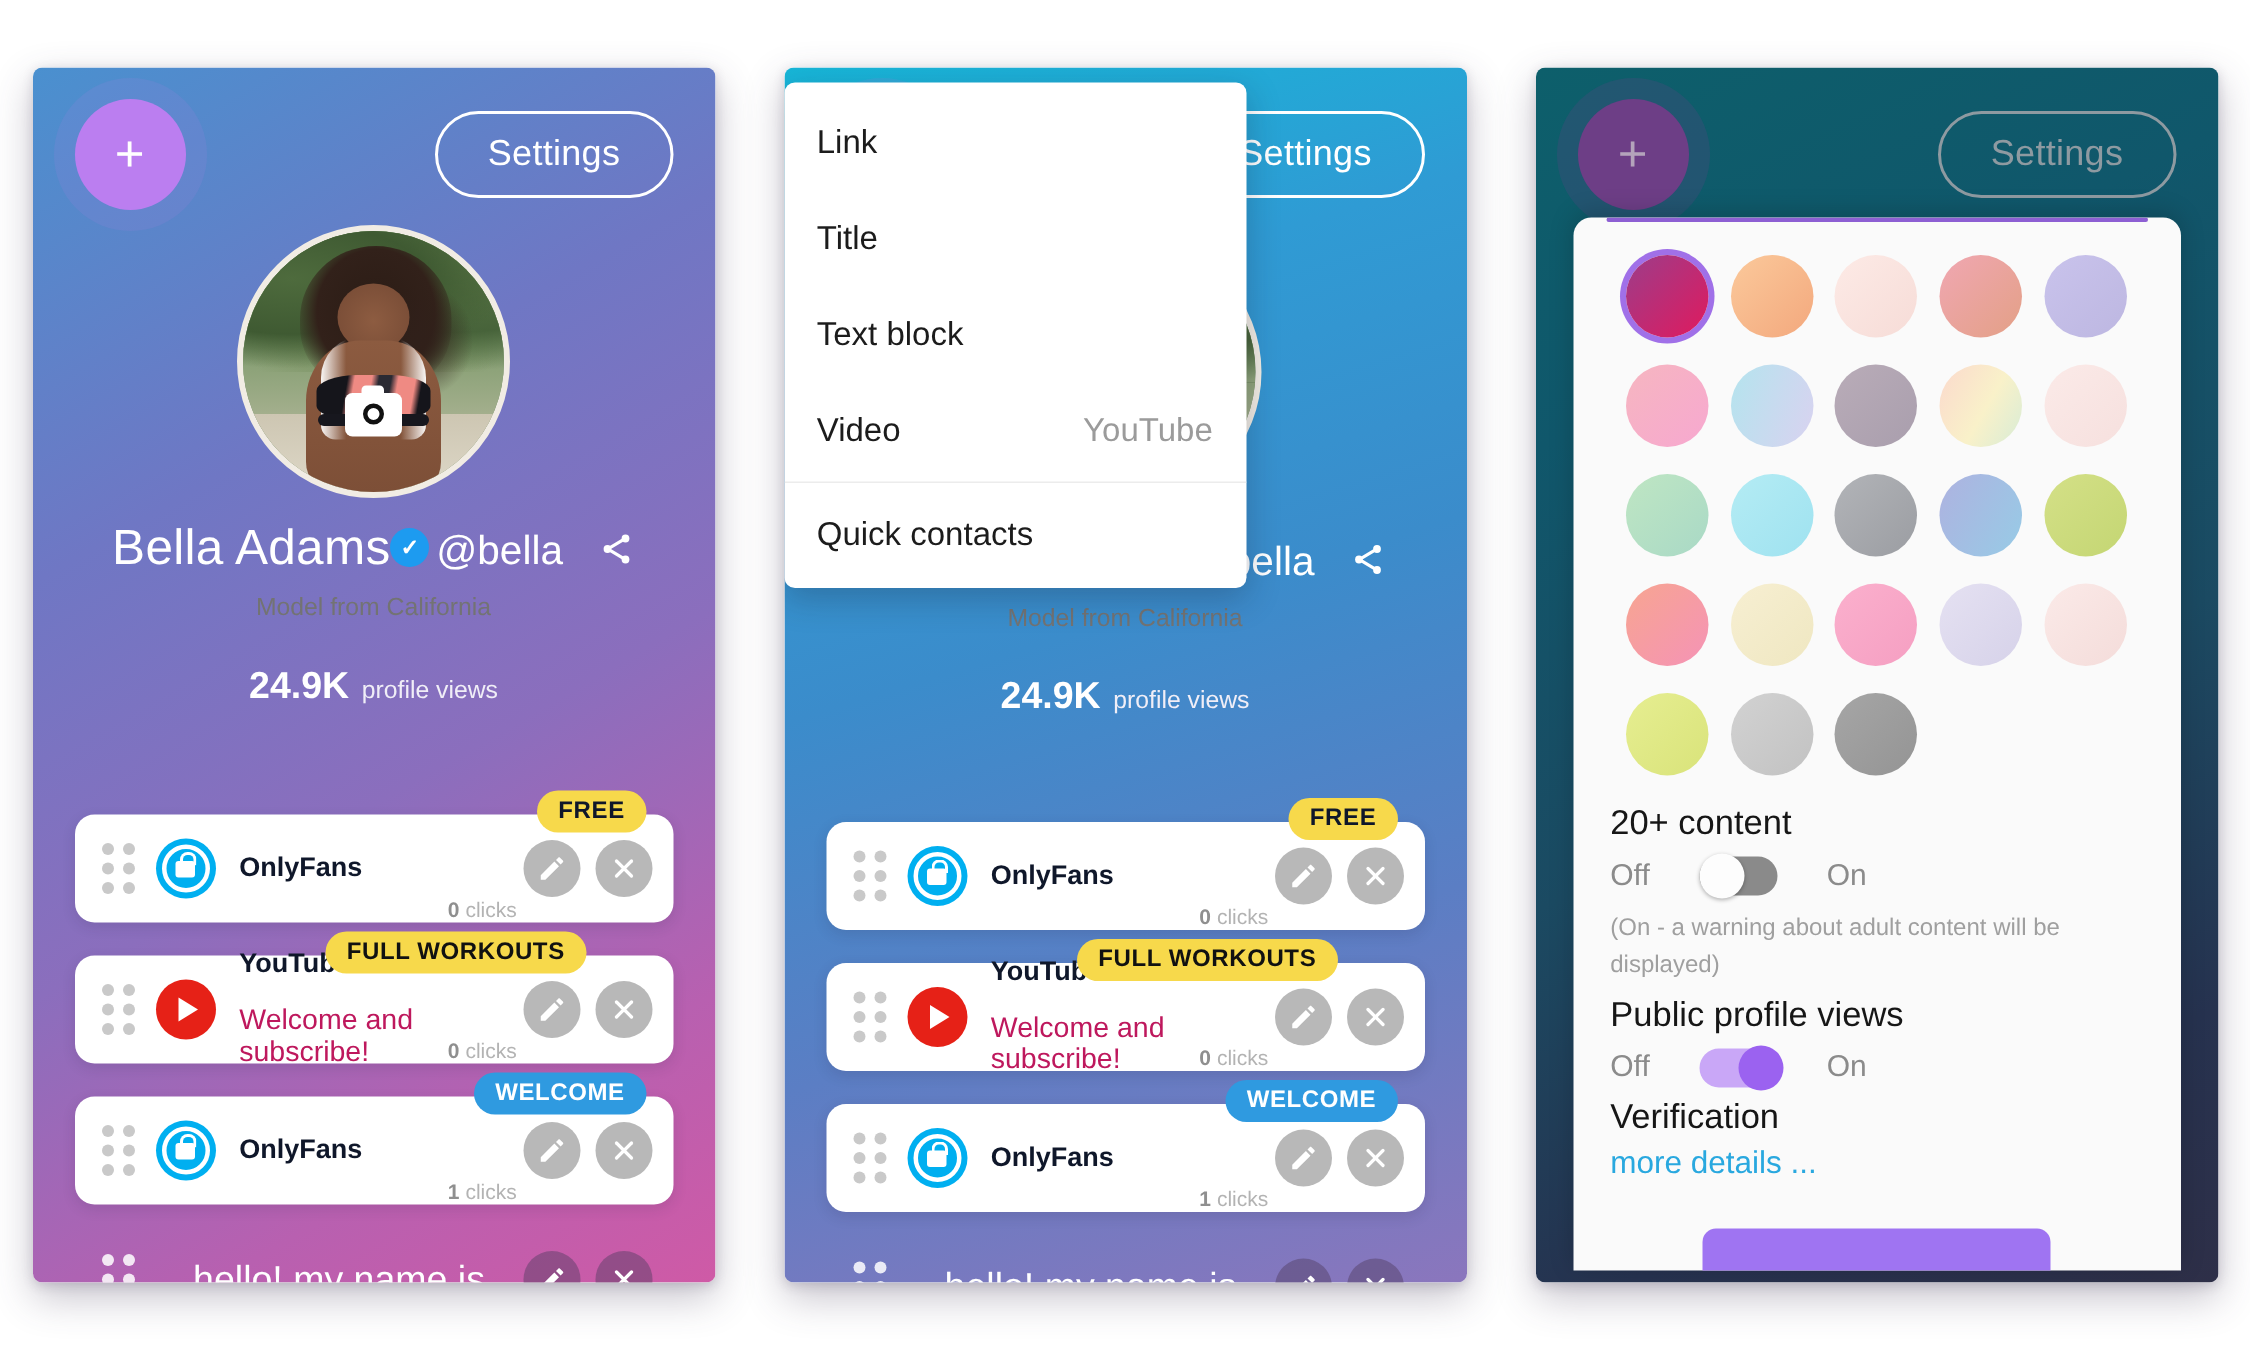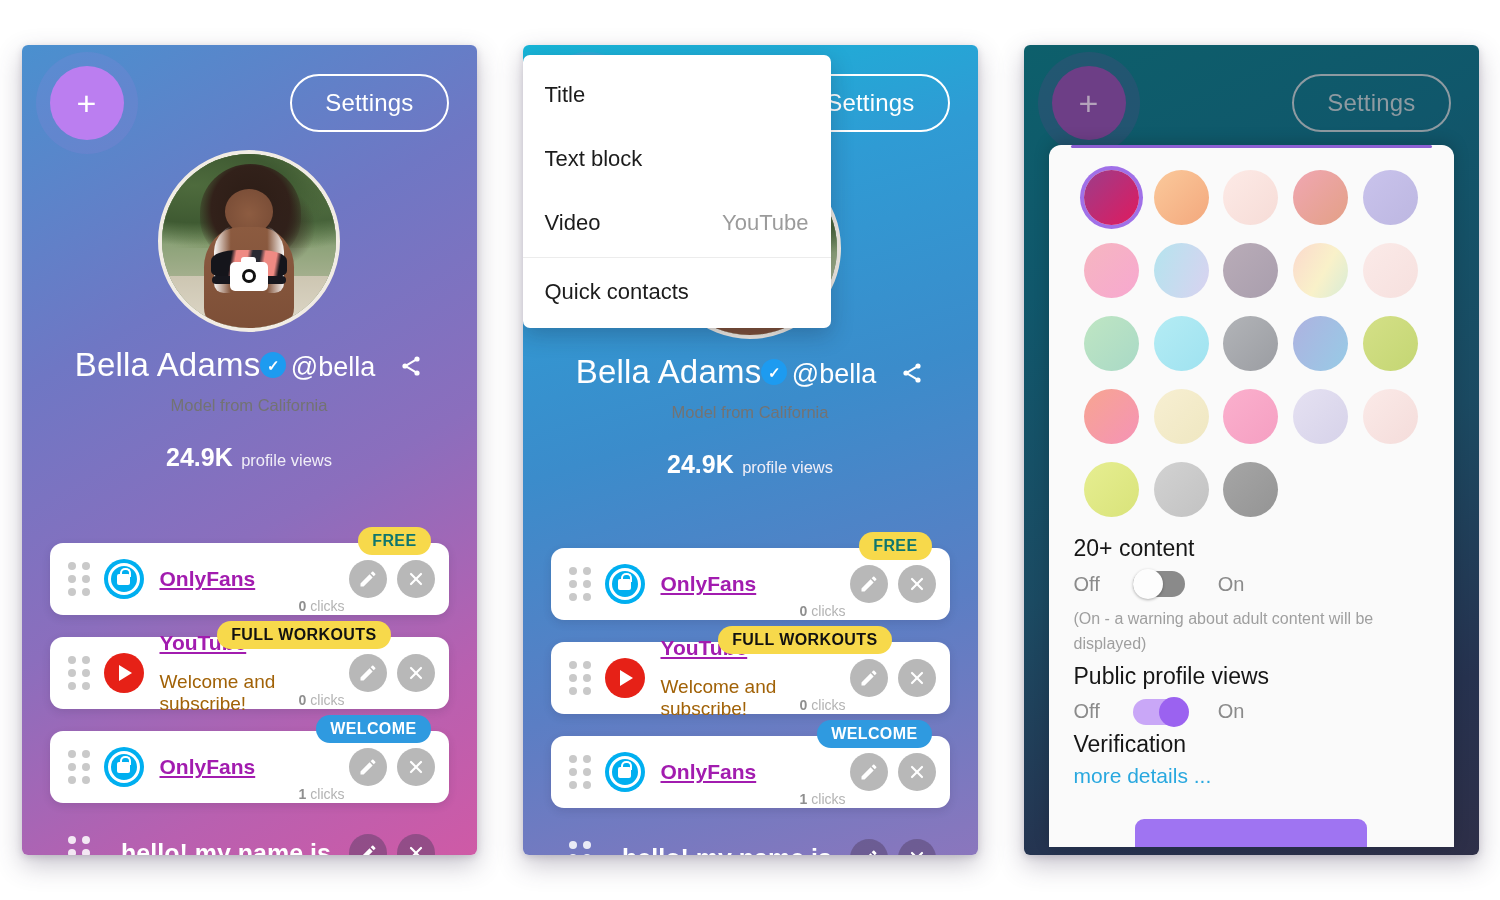--- a/index.html
+++ b/index.html
@@ -667,6 +667,10 @@
 
     <div class="menu">
       <div class="menu-item">
+        <span>Link</span>
+        <span class="hint"></span>
+      </div>
+      <div class="menu-item">
         <span>Title</span>
         <span class="hint"></span>
       </div>

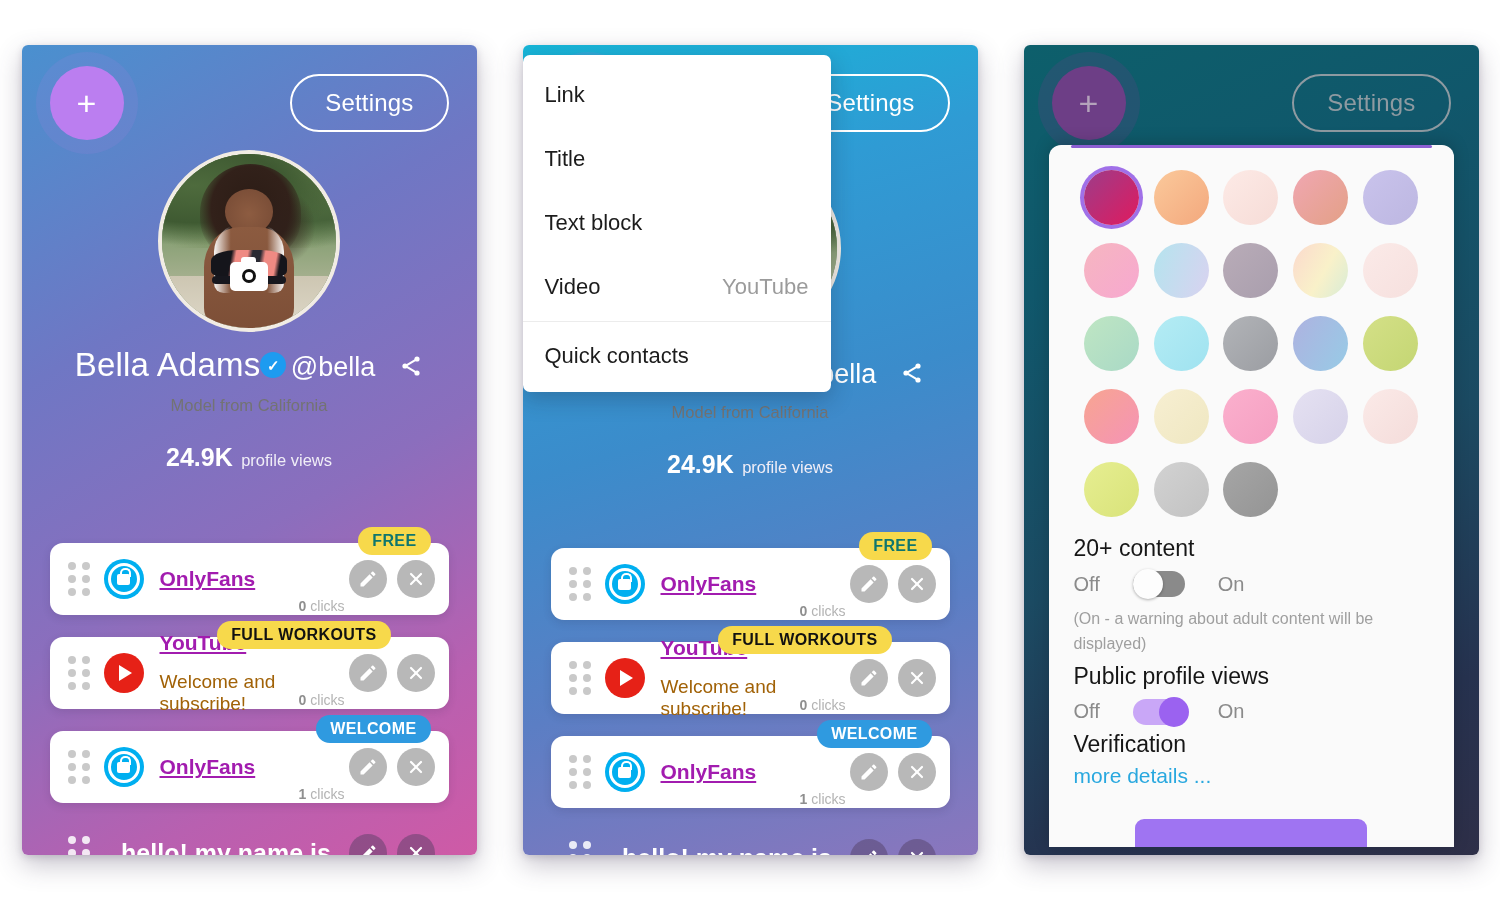--- a/index.html
+++ b/index.html
@@ -216,7 +216,7 @@
     white-space: nowrap;
     z-index: 4;
   }
-  .badge-free    { background: #f7d94b; color: #0f766e; }
+  .badge-free    { background: #f7d94b; color: #0f172a; }
   .badge-workout { background: #f7d94b; color: #111111; right: 58px; }
   .badge-welcome { background: #2f9ae0; color: #ffffff; }
   .text-block {

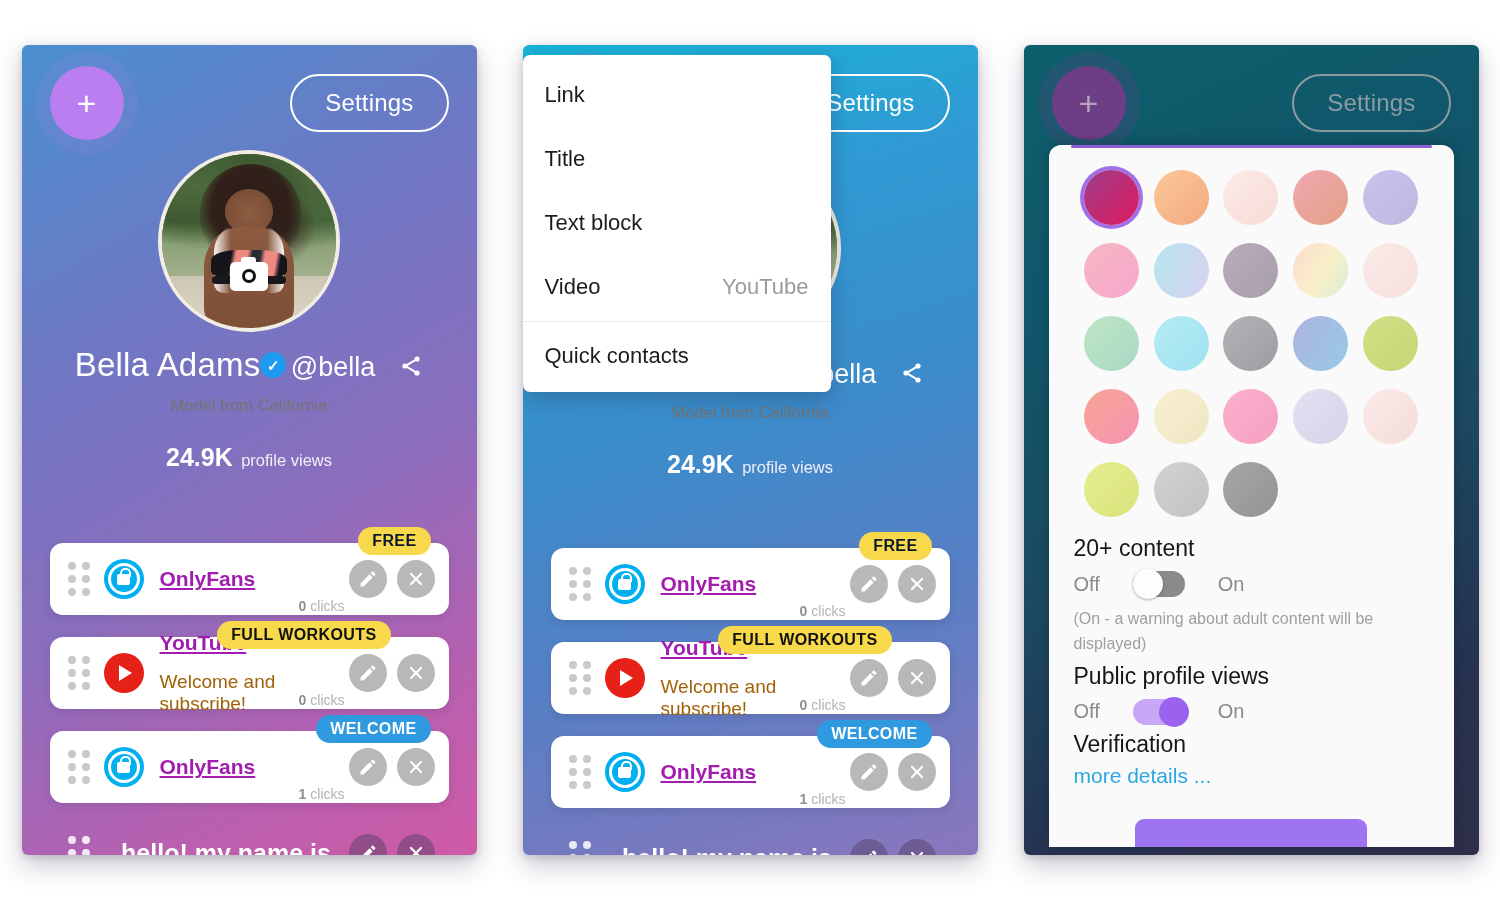--- a/index.html
+++ b/index.html
@@ -194,7 +194,7 @@
     margin-left: 4px;
   }
   .card-text { flex: 1 1 auto; min-width: 0; padding-right: 6px; }
-  .card-title { font-size: 21px; font-weight: 700; color: #a21caf; line-height: 1.1; text-decoration: underline; }
+  .card-title { font-size: 18px; font-weight: 700; color: #0f172a; line-height: 1.1; }
   .card-sub { font-size: 19px; color: #a16207; line-height: 1.15; margin-top: 17px; }
   .card-actions { display: flex; align-items: center; gap: 10px; flex: 0 0 auto; }
   .act-btn {

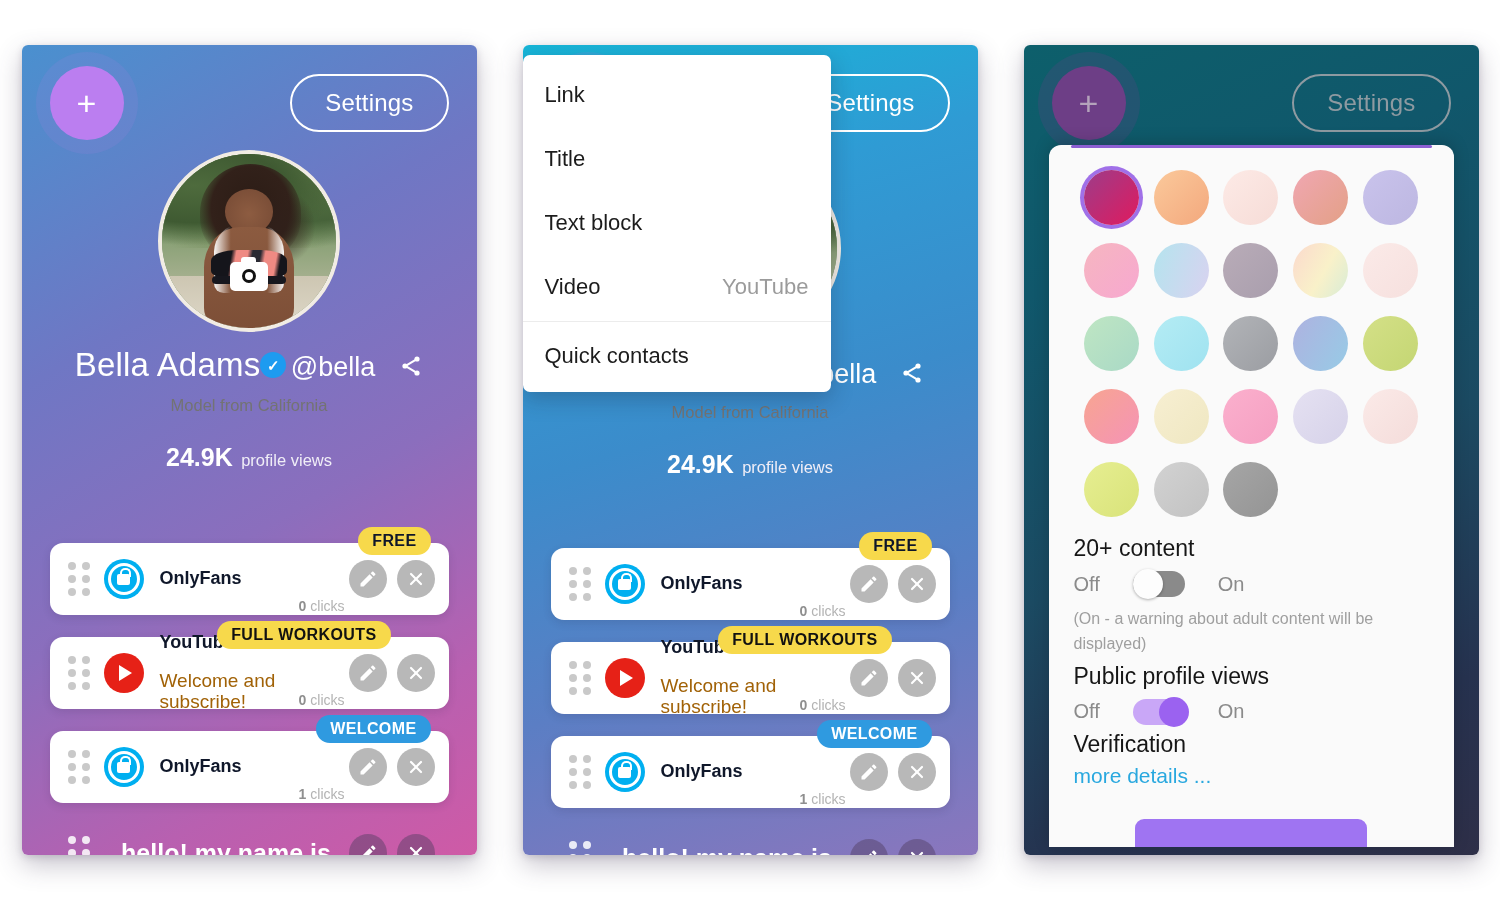--- a/index.html
+++ b/index.html
@@ -195,7 +195,7 @@
   }
   .card-text { flex: 1 1 auto; min-width: 0; padding-right: 6px; }
   .card-title { font-size: 18px; font-weight: 700; color: #0f172a; line-height: 1.1; }
-  .card-sub { font-size: 19px; color: #a16207; line-height: 1.15; margin-top: 17px; }
+  .card-sub { font-size: 19px; color: #be185d; line-height: 1.15; margin-top: 17px; }
   .card-actions { display: flex; align-items: center; gap: 10px; flex: 0 0 auto; }
   .act-btn {
     width: 38px; height: 38px; border-radius: 50%; background: #b8b8b8;

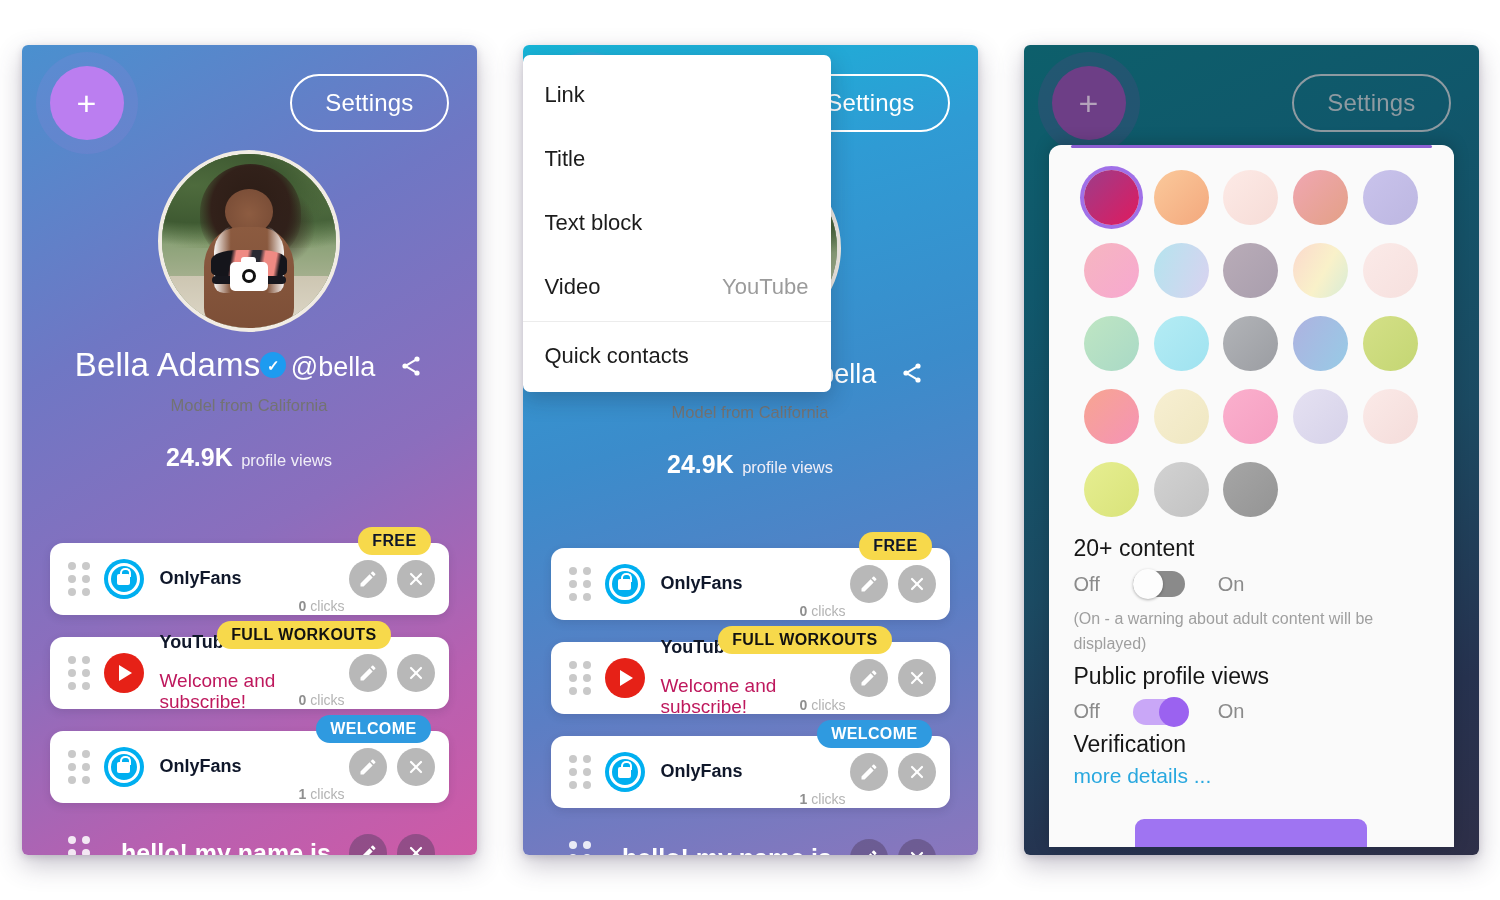--- a/index.html
+++ b/index.html
@@ -225,7 +225,6 @@
     padding: 0 14px 0 18px;
     height: 56px;
     color: #ffffff;
-    font-weight: bold;
   }
   .text-block .dots-handle i { background: rgba(255,255,255,.85); }
   .tb-label { flex: 1 1 auto; text-align:center; font-size: 25px; }

